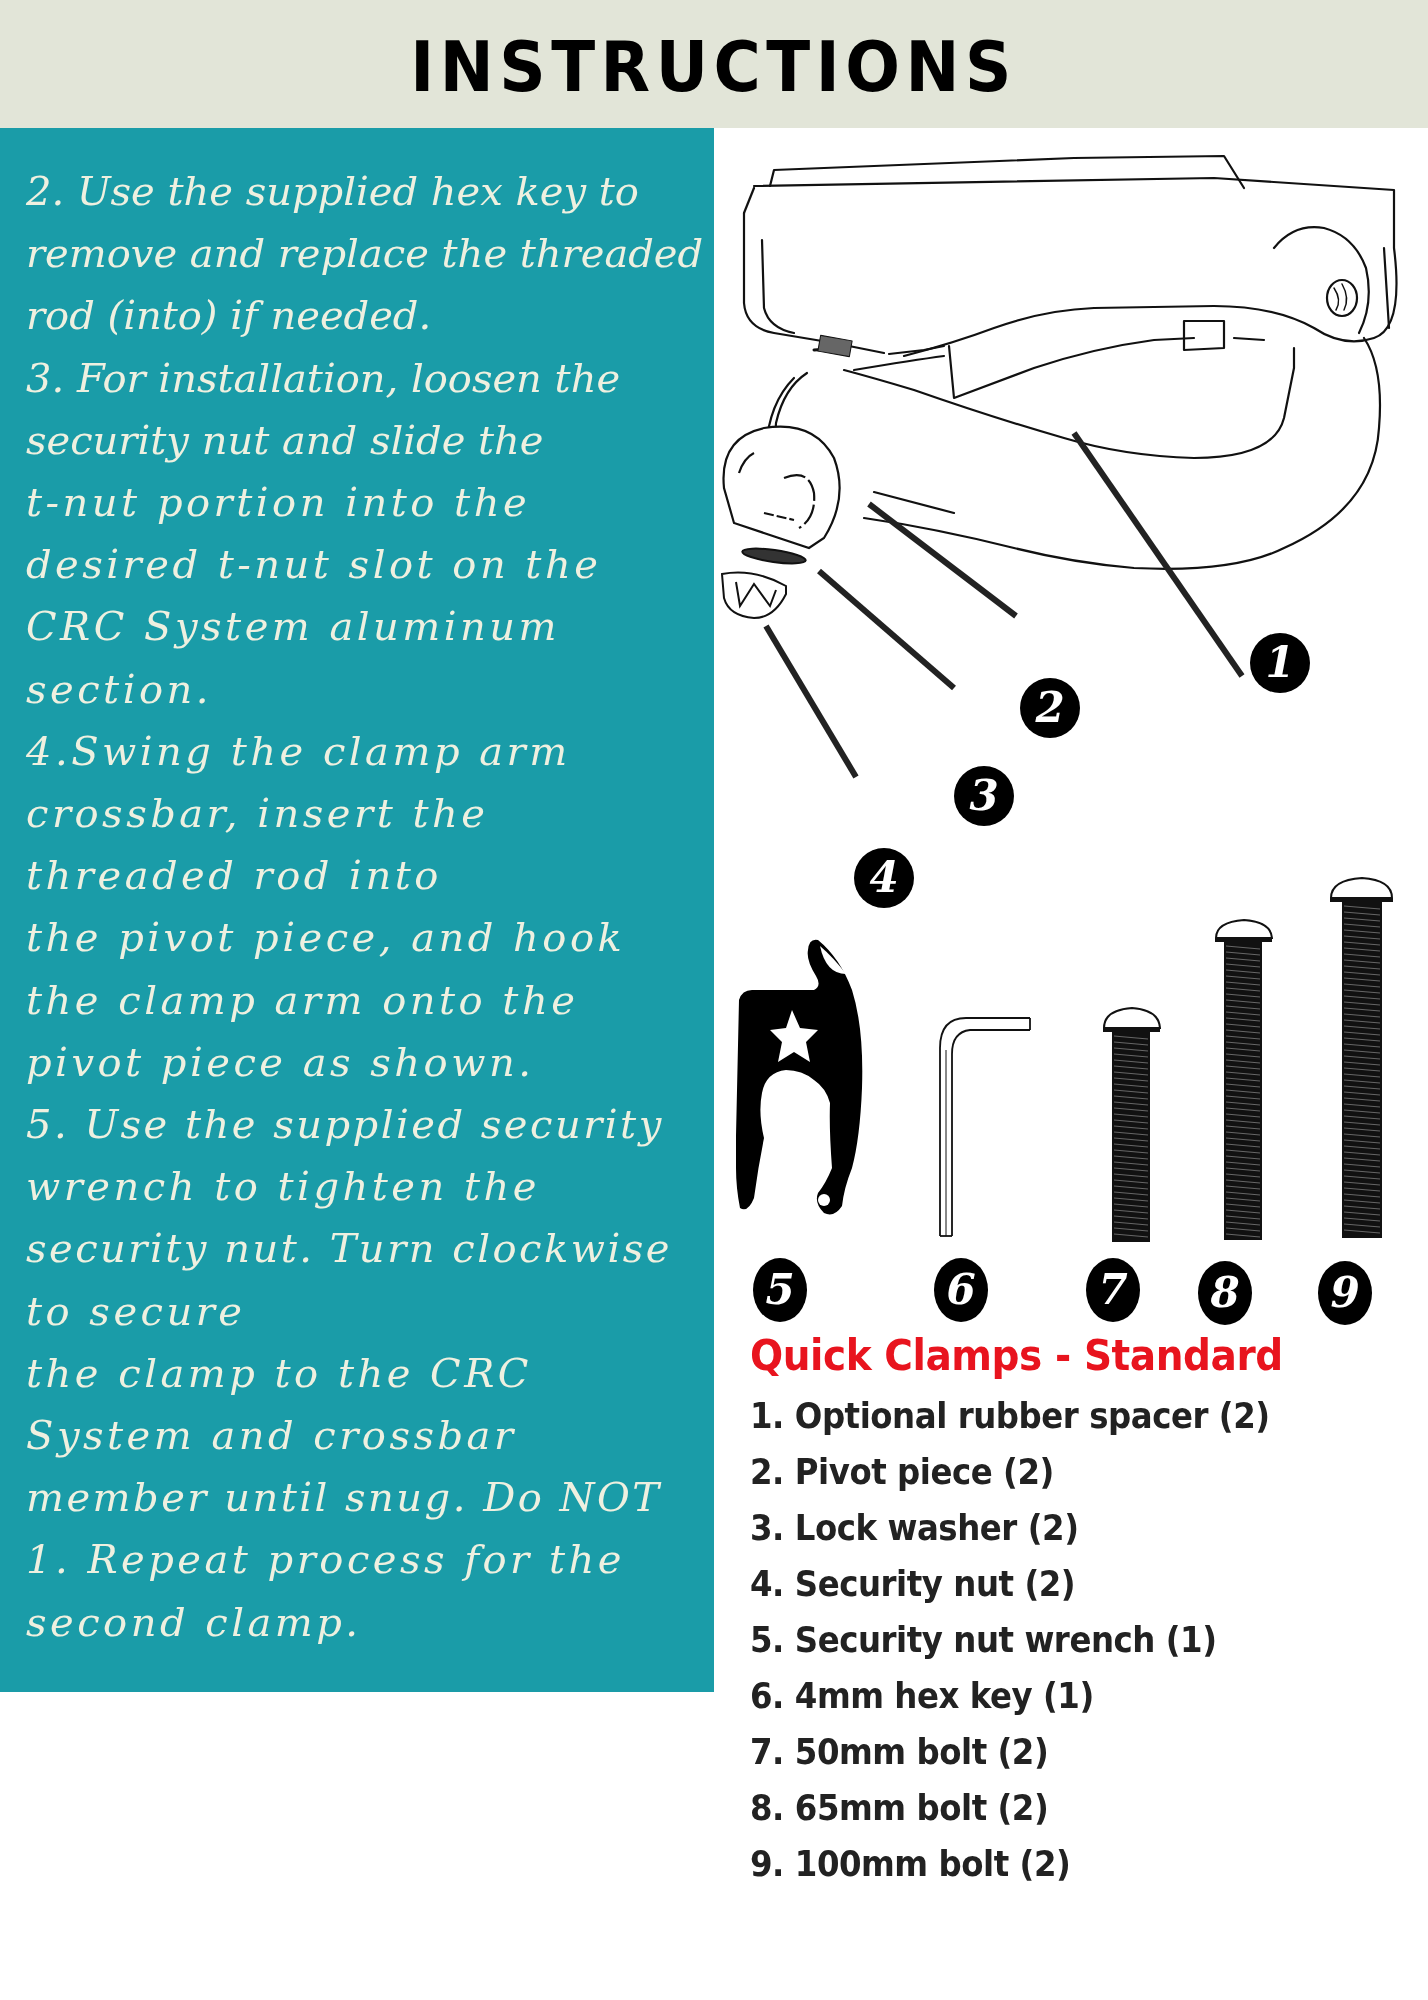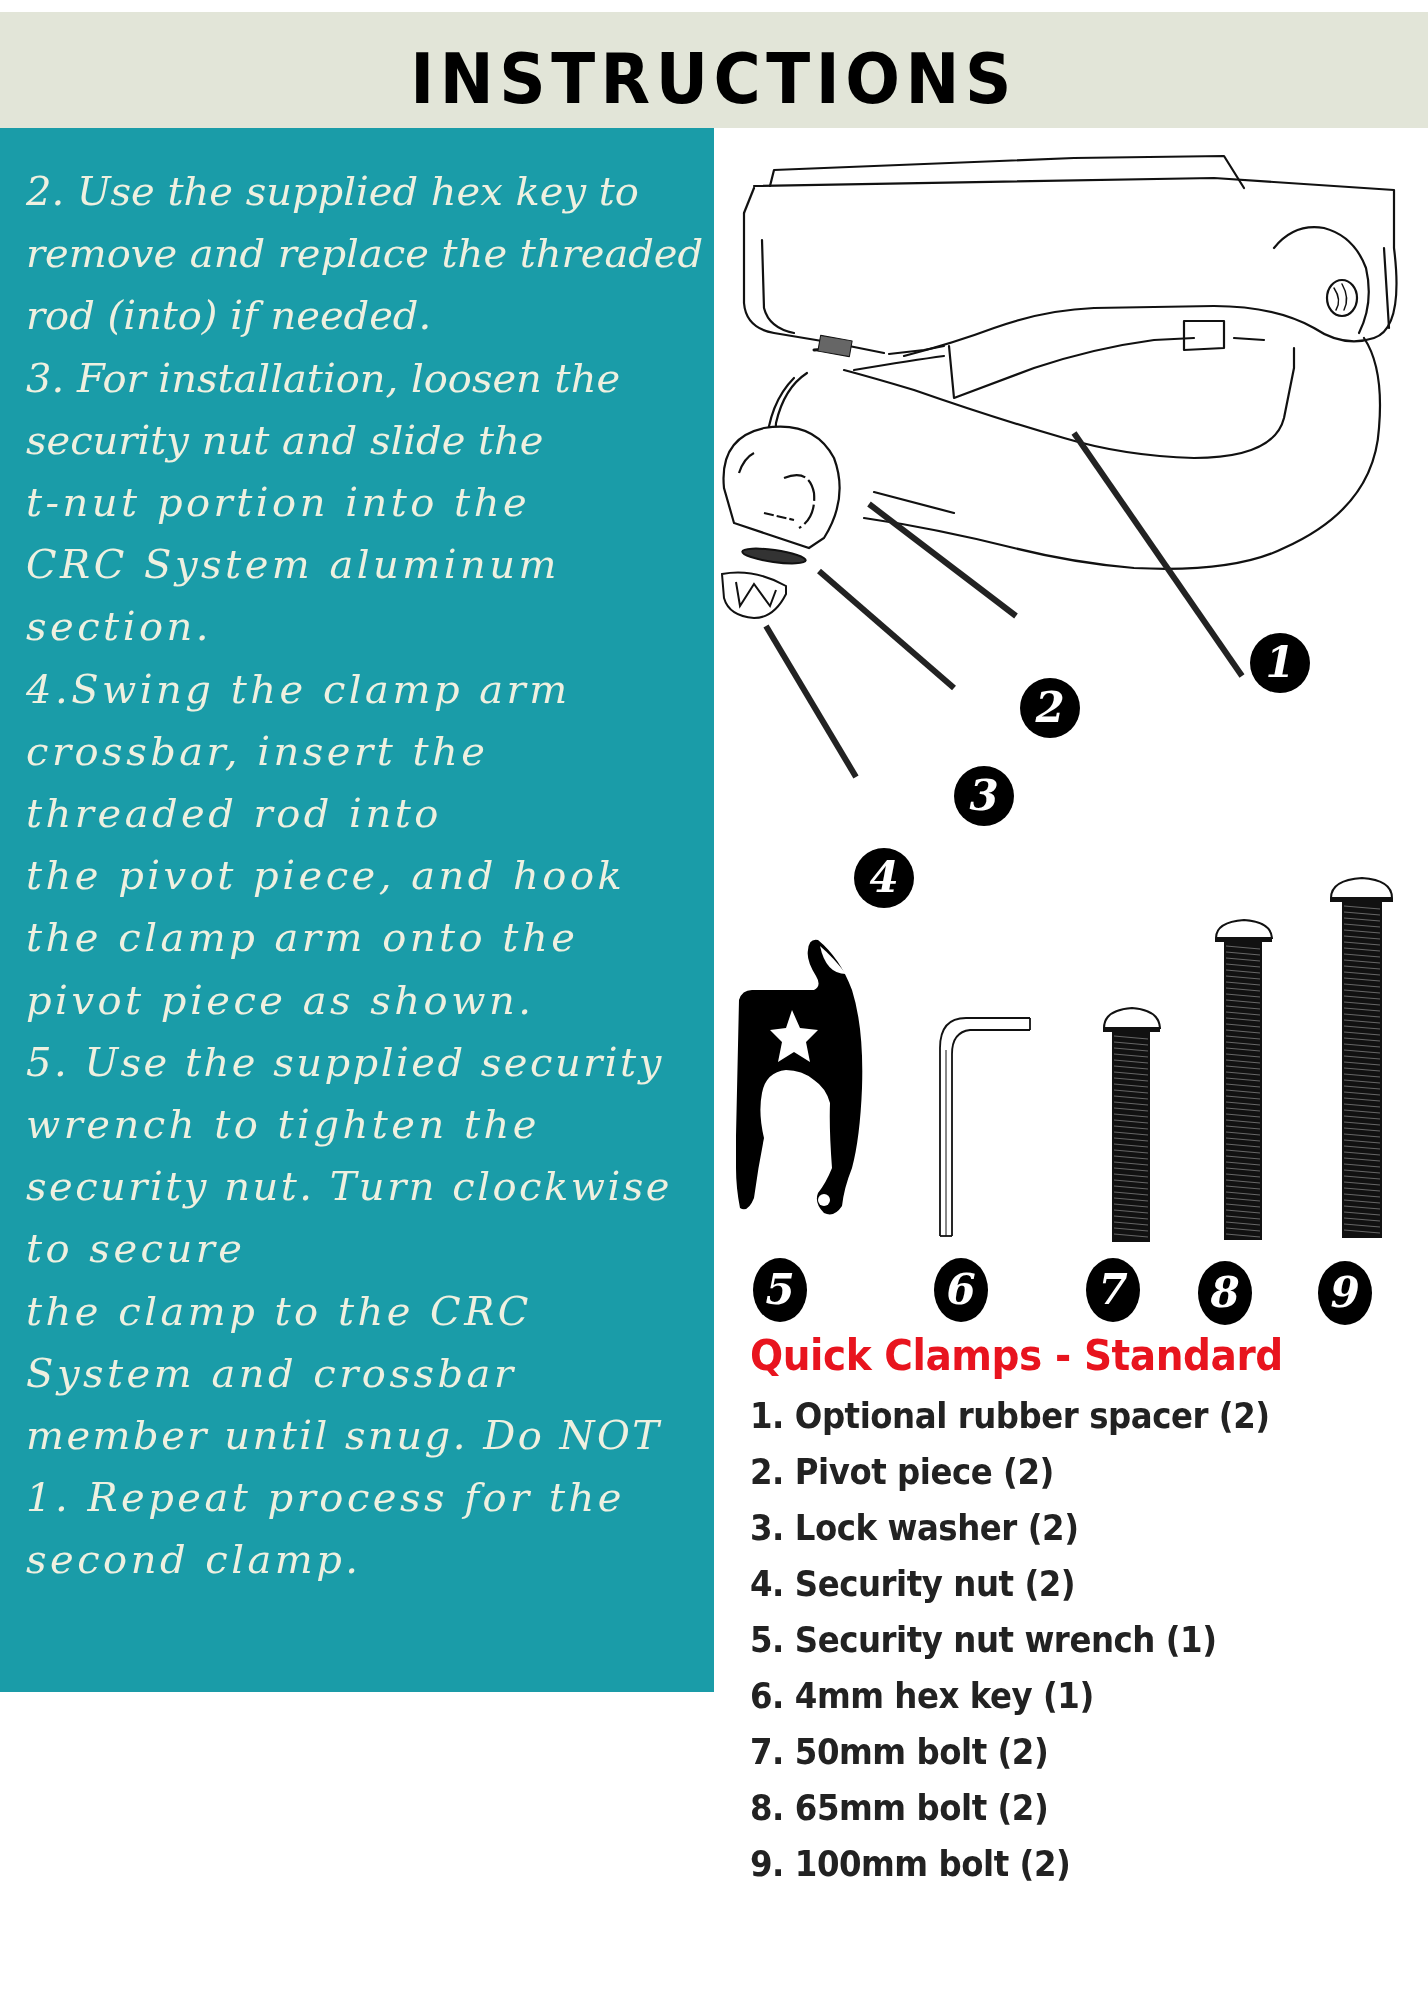--- a/index.html
+++ b/index.html
@@ -4,7 +4,7 @@
 <style>
   html, body { margin:0; padding:0; }
   body { width:1428px; height:2000px; position:relative; overflow:hidden; background:#ffffff; font-family:"Liberation Sans", sans-serif; }
-  .header { position:absolute; left:0; top:0; width:1428px; height:128px; background:#e2e5d8; display:flex; align-items:center; justify-content:center;margin-top:12px; }
+  .header { position:absolute; left:0; top:0; width:1428px; height:128px; background:#e2e5d8; display:flex; align-items:center; justify-content:center; }
   .header h1 { margin:0; font-family:"DejaVu Sans", sans-serif; font-weight:bold; font-size:70px; letter-spacing:6px; color:#000; transform:scaleX(0.92); padding-top:6px; }
   .left { position:absolute; left:0; top:128px; width:714px; height:1564px; background:#1a9ca8; overflow:hidden; }
   .steps { position:absolute; left:26px; top:32px; width:690px; font-family:"DejaVu Serif", serif; font-style:italic; color:#eef0e0; font-size:40px; line-height:62.2px; }

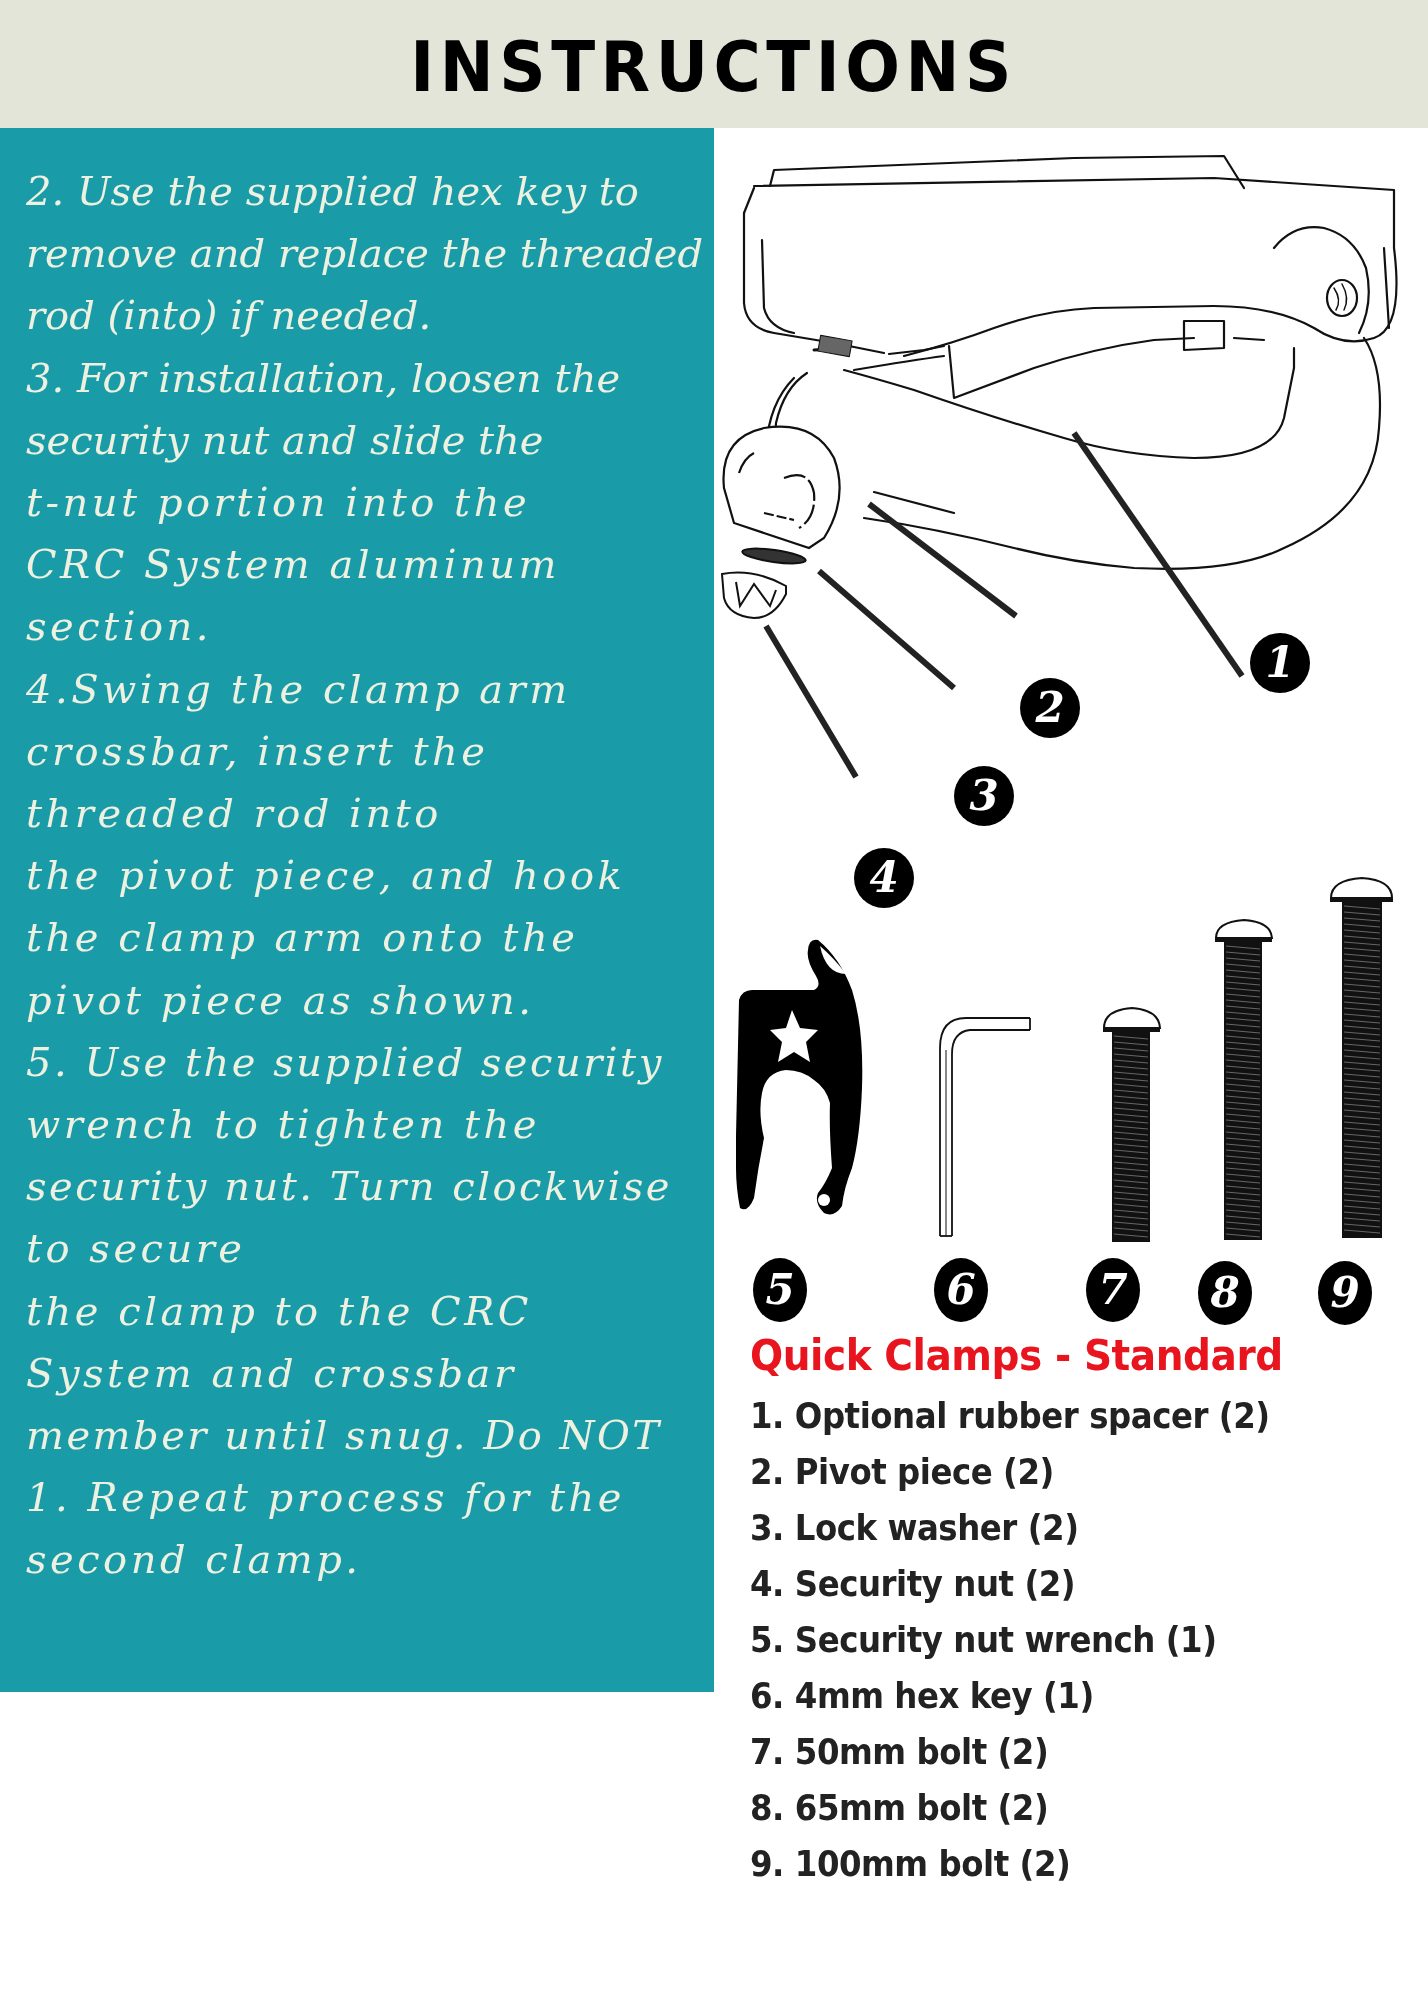--- a/index.html
+++ b/index.html
@@ -37,6 +37,7 @@
       <span class="ln t1">3. For installation, loosen the</span>
       <span class="ln t1">security nut and slide the</span>
       <span class="ln t3">t-nut portion into the</span>
+      <span class="ln t3">desired t-nut slot on the</span>
       <span class="ln t3">CRC System aluminum</span>
       <span class="ln t3">section.</span>
       <span class="ln t3">4.Swing the clamp arm</span>

